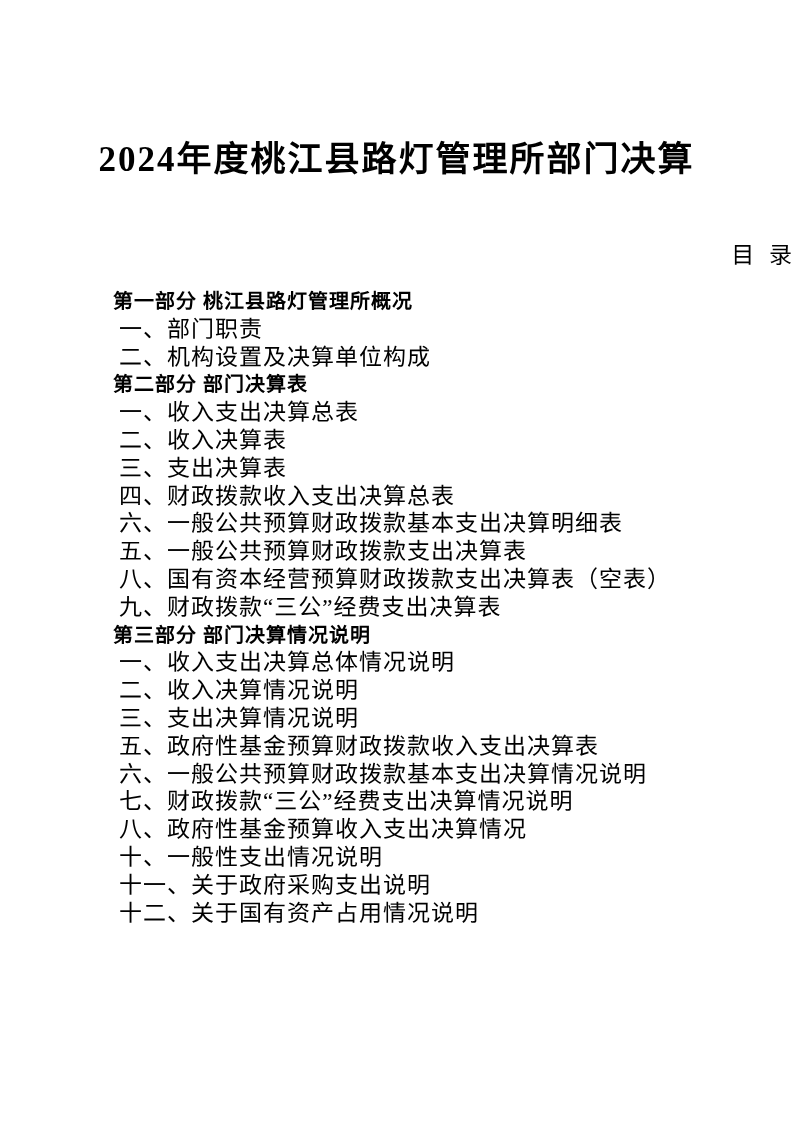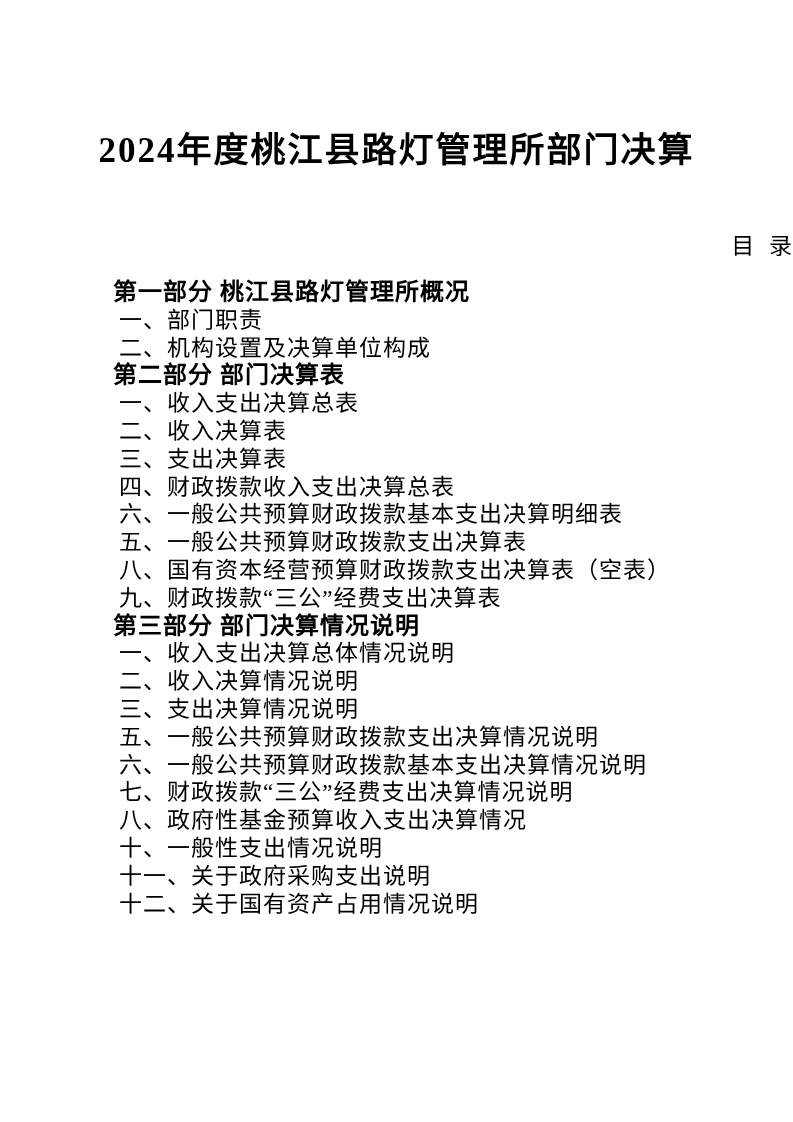--- a/index.html
+++ b/index.html
@@ -22,7 +22,7 @@
     box-sizing: border-box;
   }
   .doc-title {
-    margin: 0;
+    margin: 9px;
     padding-top: 129px;
     font-size: 35px;
     line-height: 44px;

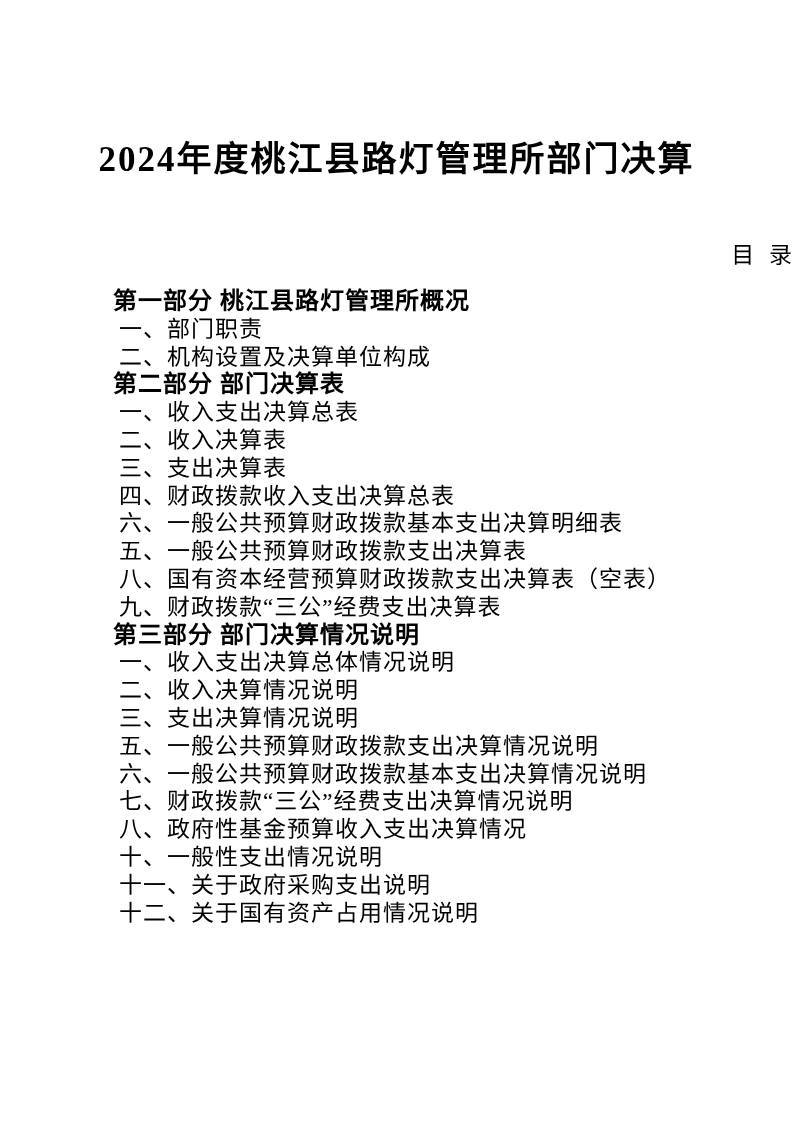--- a/index.html
+++ b/index.html
@@ -54,7 +54,7 @@
   }
   .toc-line.section {
     font-weight: bold;
-    font-size: 24px;
+    font-size: 20px;
     padding-left: 0;
     letter-spacing: 1px;
   }

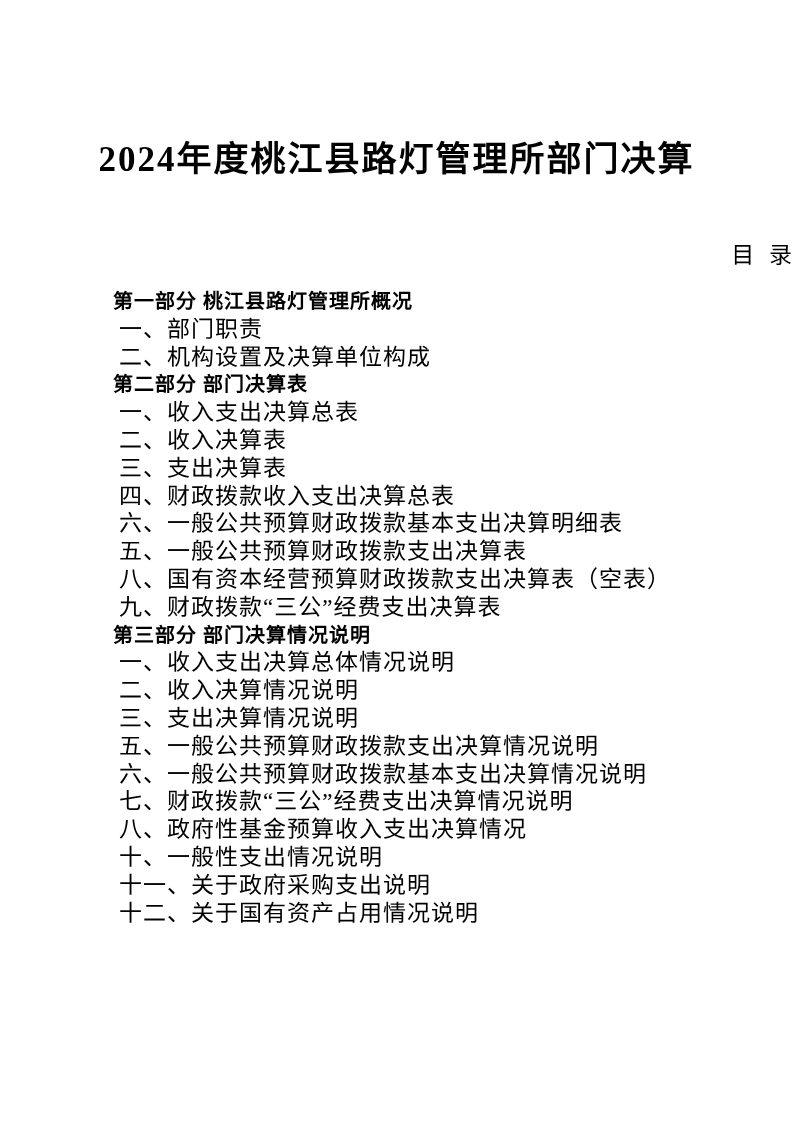--- a/index.html
+++ b/index.html
@@ -84,7 +84,7 @@
       <div class="toc-line">一、收入支出决算总体情况说明</div>
       <div class="toc-line">二、收入决算情况说明</div>
       <div class="toc-line">三、支出决算情况说明</div>
-      <div class="toc-line">五、一般公共预算财政拨款支出决算情况说明</div>
+      <div class="toc-line">五、政府性基金预算财政拨款收入支出决算表</div>
       <div class="toc-line">六、一般公共预算财政拨款基本支出决算情况说明</div>
       <div class="toc-line">七、财政拨款“三公”经费支出决算情况说明</div>
       <div class="toc-line">八、政府性基金预算收入支出决算情况</div>

